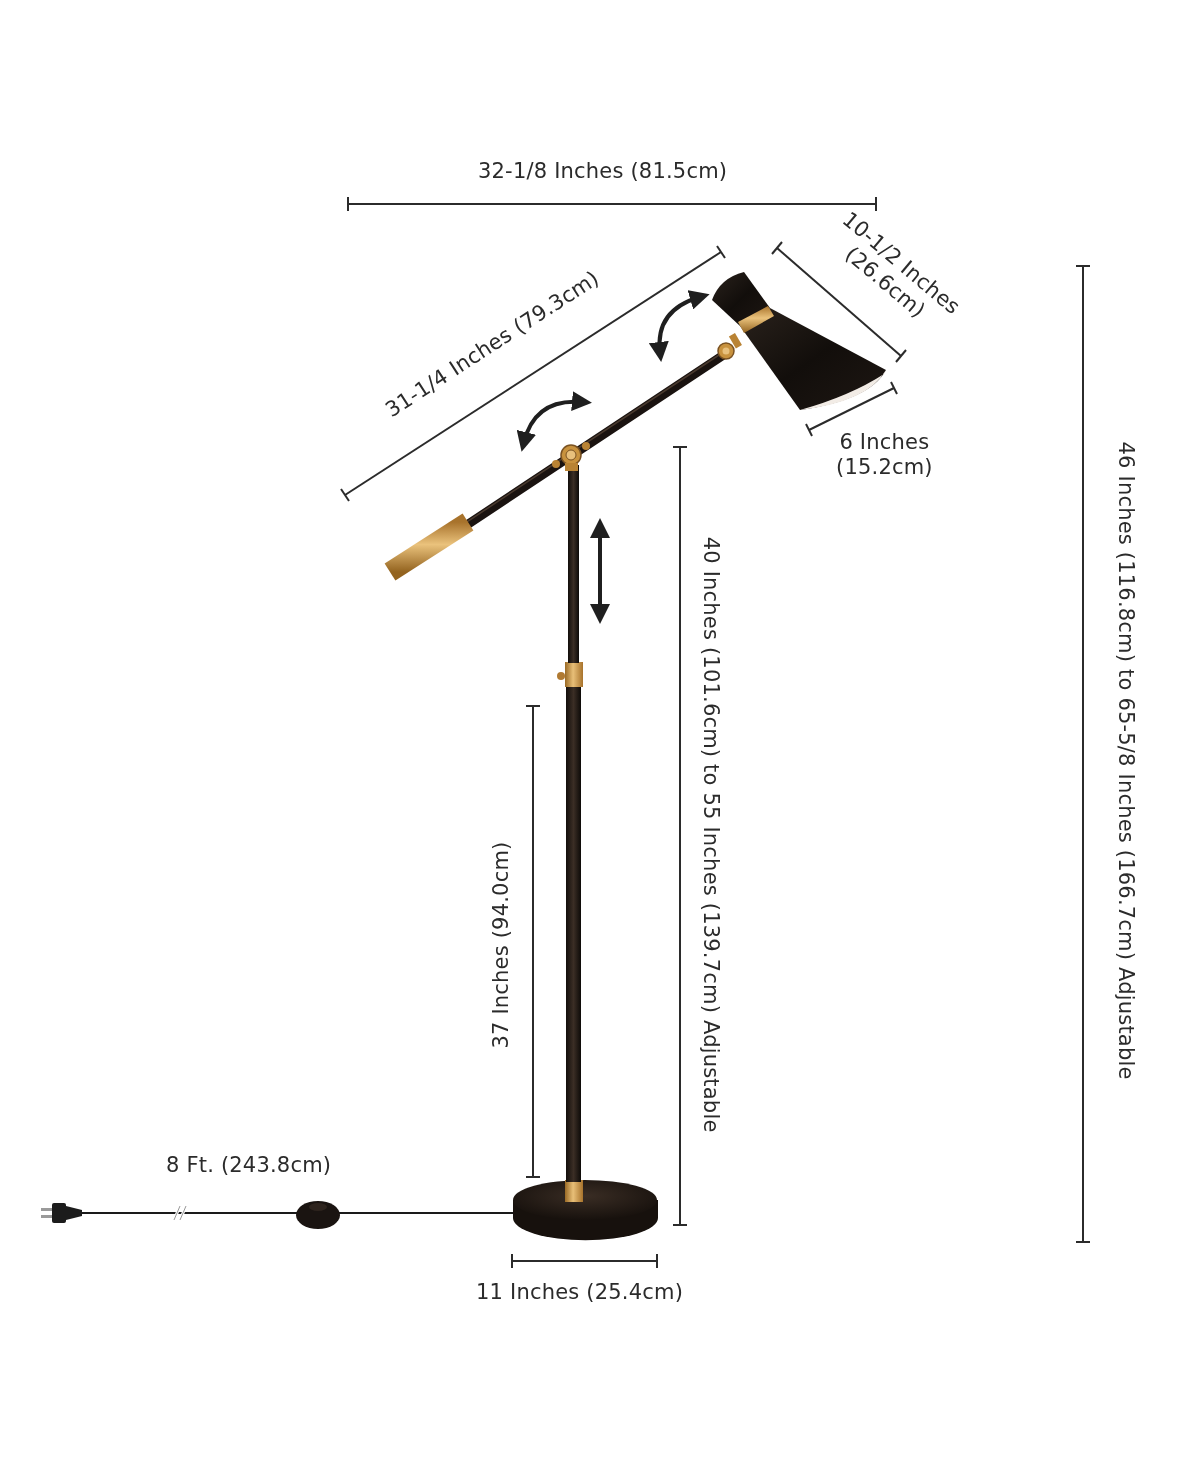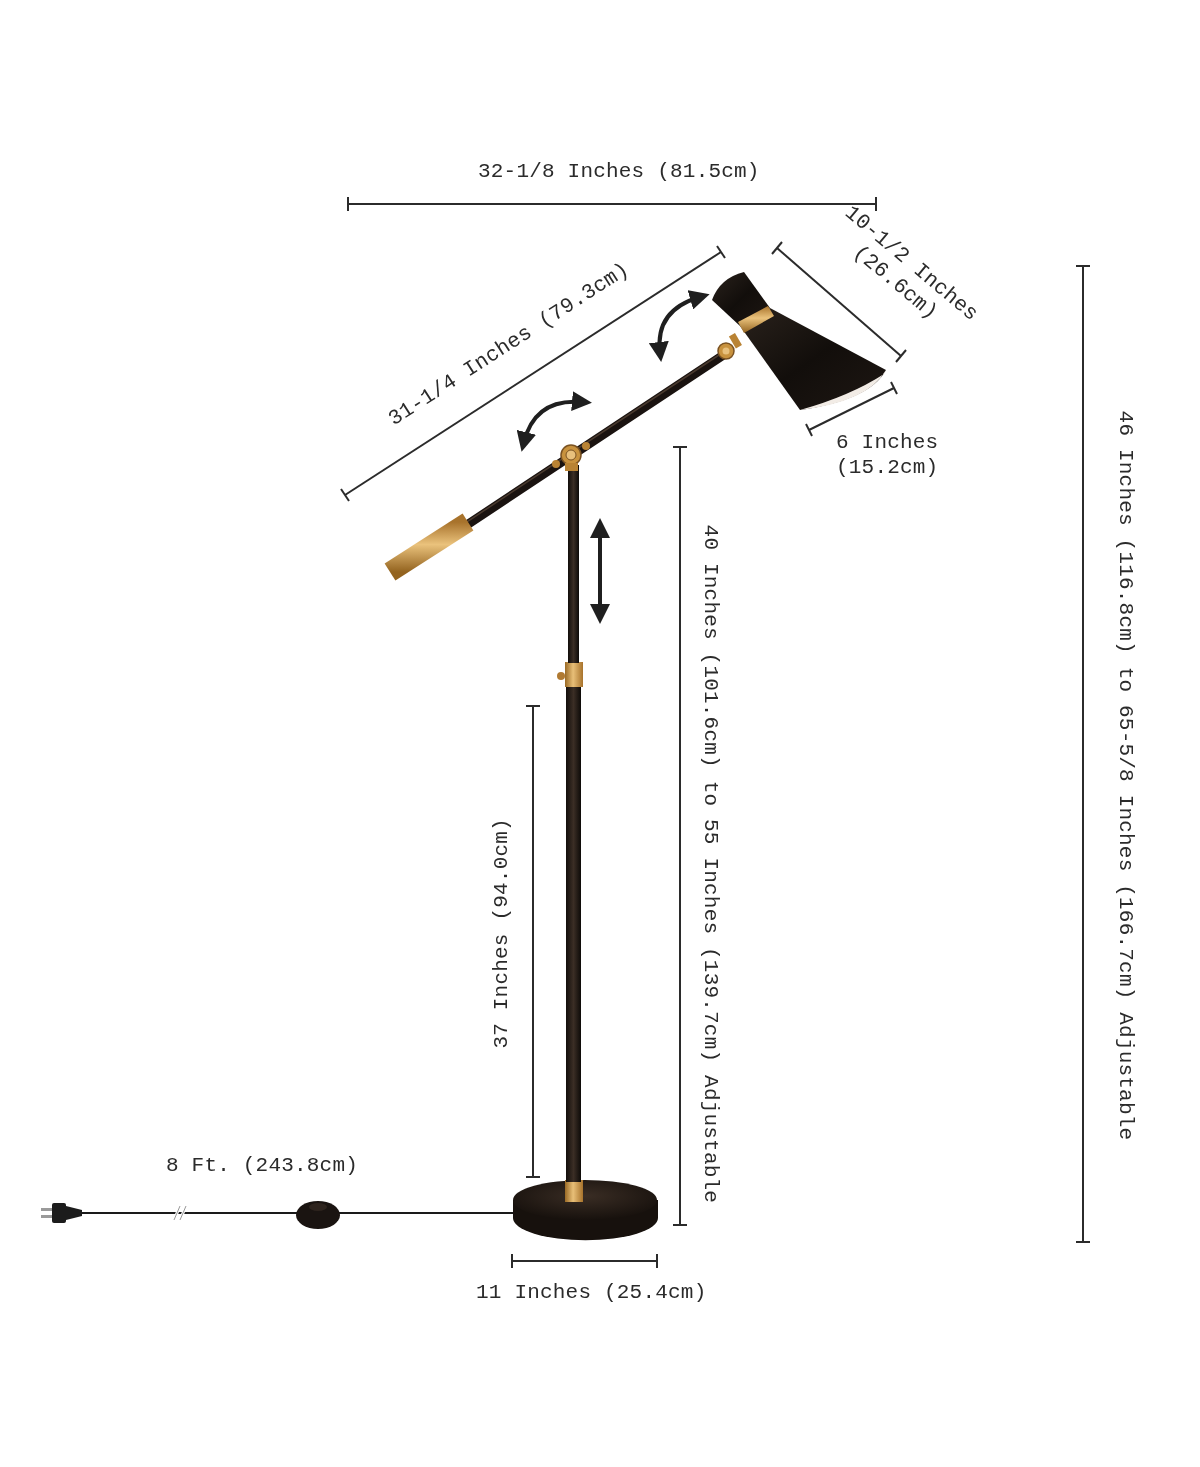--- a/index.html
+++ b/index.html
@@ -5,7 +5,7 @@
     html, body { margin: 0; padding: 0; background: #ffffff; }
     body { width: 1200px; height: 1467px; position: relative; overflow: hidden;
            font-family: "DejaVu Sans", "Liberation Sans", sans-serif; color: #2a2a2a; }
-    #stage { position: absolute; left: 0; top: 0; width: 1200px; height: 1044px; font-family: Liberation Mono, monospace; }
+    #stage { position: absolute; left: 0; top: 0; width: 1200px; height: 1044px; }
     .label { position: absolute; font-size: 21px; color: #2b2b2b; white-space: nowrap; letter-spacing: 0.2px; line-height: 1.2; }
     .label.center { text-align: center; }
     .rot { transform-origin: center center; }

